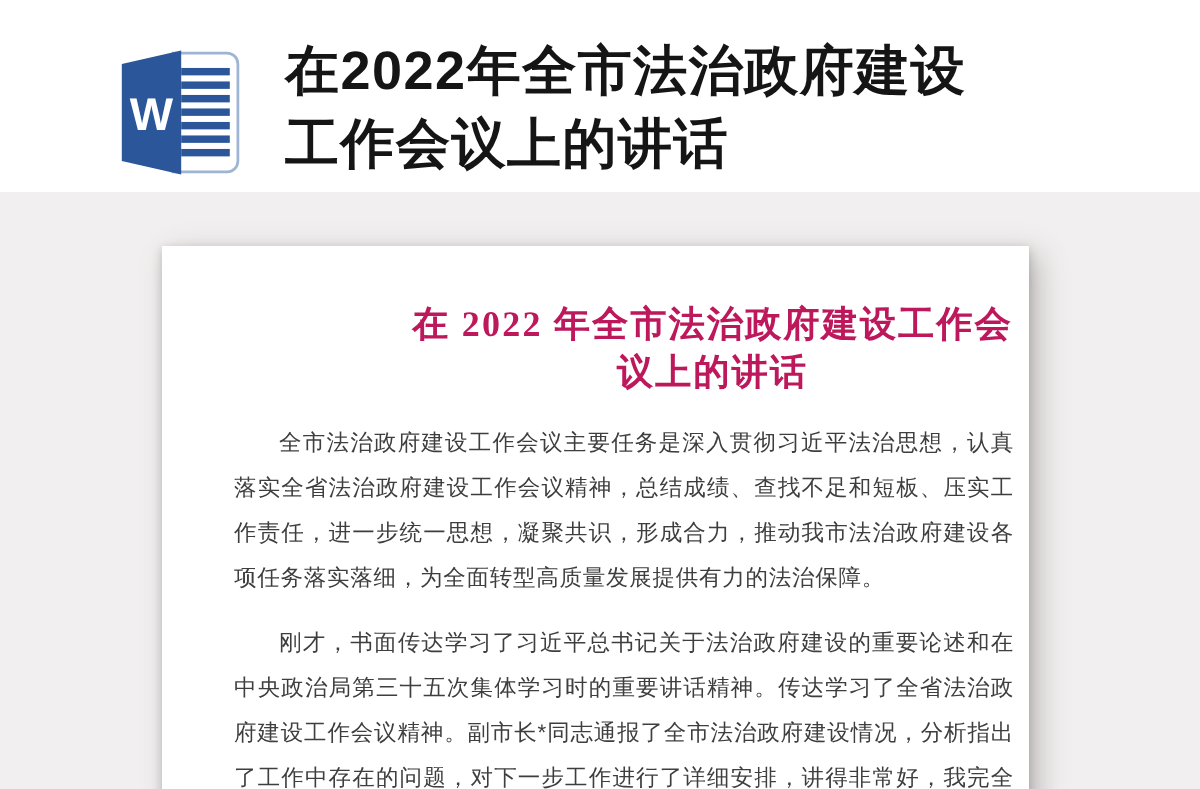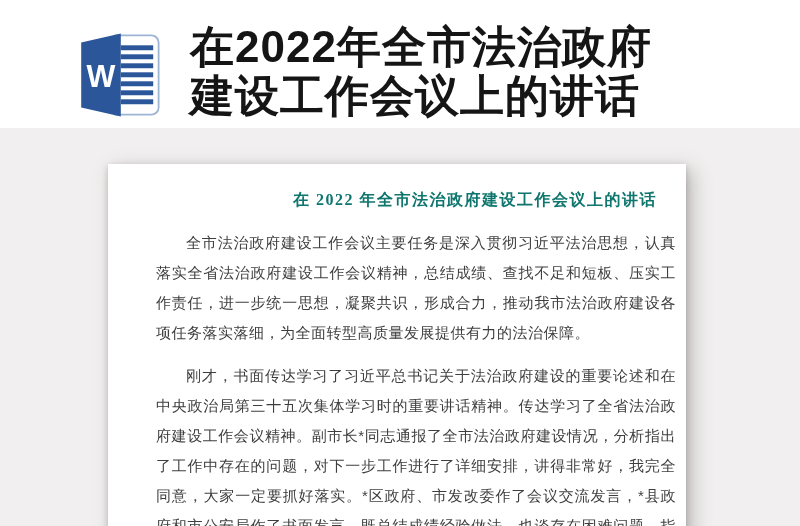--- a/index.html
+++ b/index.html
@@ -10,7 +10,7 @@
   .site-header { position:relative; width:800px; height:128px; background:#ffffff; }
   .word-icon { position:absolute; left:74px; top:30px; width:90px; height:90px; }
   .site-title { position:absolute; left:190px; top:22px; width:486px;
-                font-size:44px; line-height:49px; font-weight:bold;
+                font-size:36px; line-height:49px; font-weight:bold;
                 color:#151515; letter-spacing:1px; }
 
   

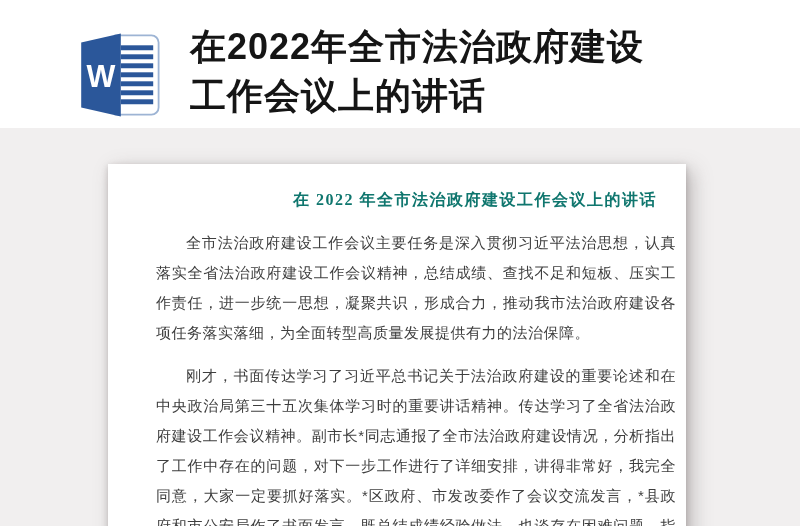--- a/index.html
+++ b/index.html
@@ -20,9 +20,9 @@
               background:#ffffff;
               box-shadow:0 2px 6px rgba(90,80,80,0.28), 6px 6px 18px rgba(90,80,80,0.35);
               padding:26px 10px 0 48px; }
-  .doc-title { font-family:"Liberation Serif", serif; font-size:16px; font-weight:bold;
-               color:#0f766e; letter-spacing:1.5px; text-align:center;
-               padding-left:118px; margin-top:0; }
+  .doc-title { font-family:"Liberation Serif", serif; font-size:24px; font-weight:bold;
+               color:#be185d; letter-spacing:1.5px; text-align:center;
+               padding-left:118px; margin-top:10px; }
   .doc-body p { font-family:Liberation Sans, sans-serif; font-size:15px; line-height:30px;
                 color:#3e3e3e; text-align:justify; text-indent:2em;
                 letter-spacing:0.5px; margin-top:13px; }

